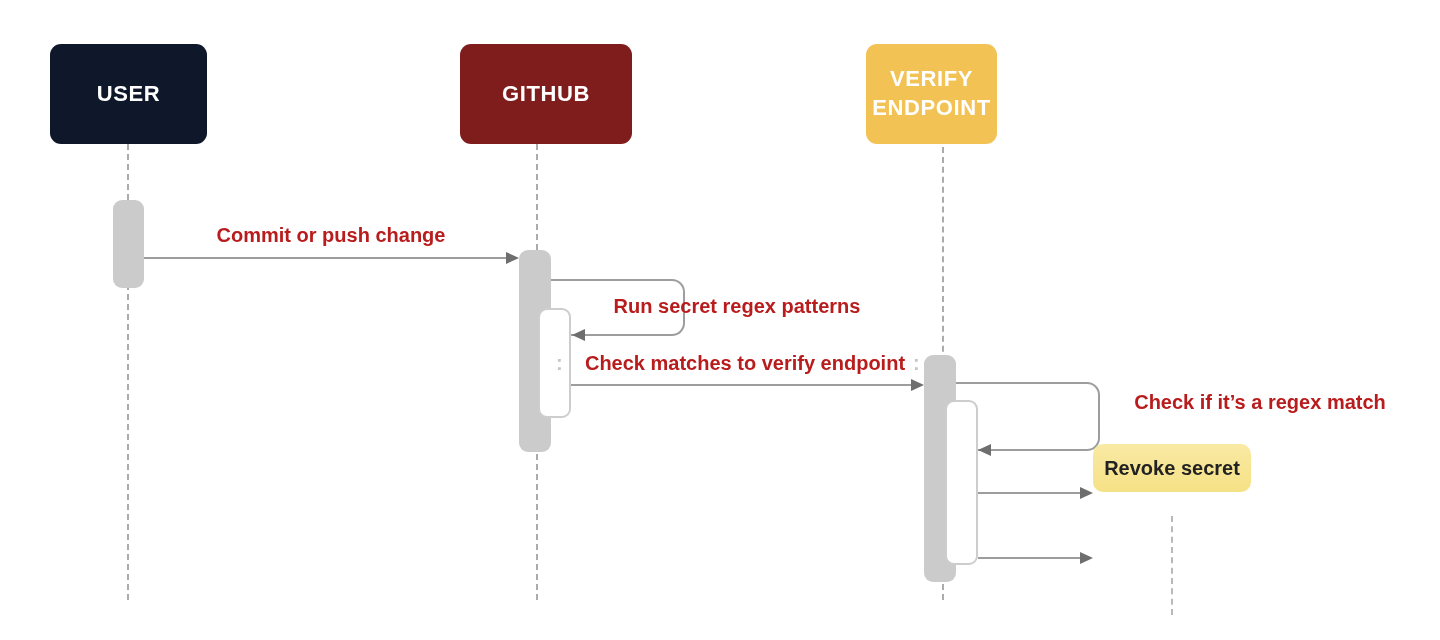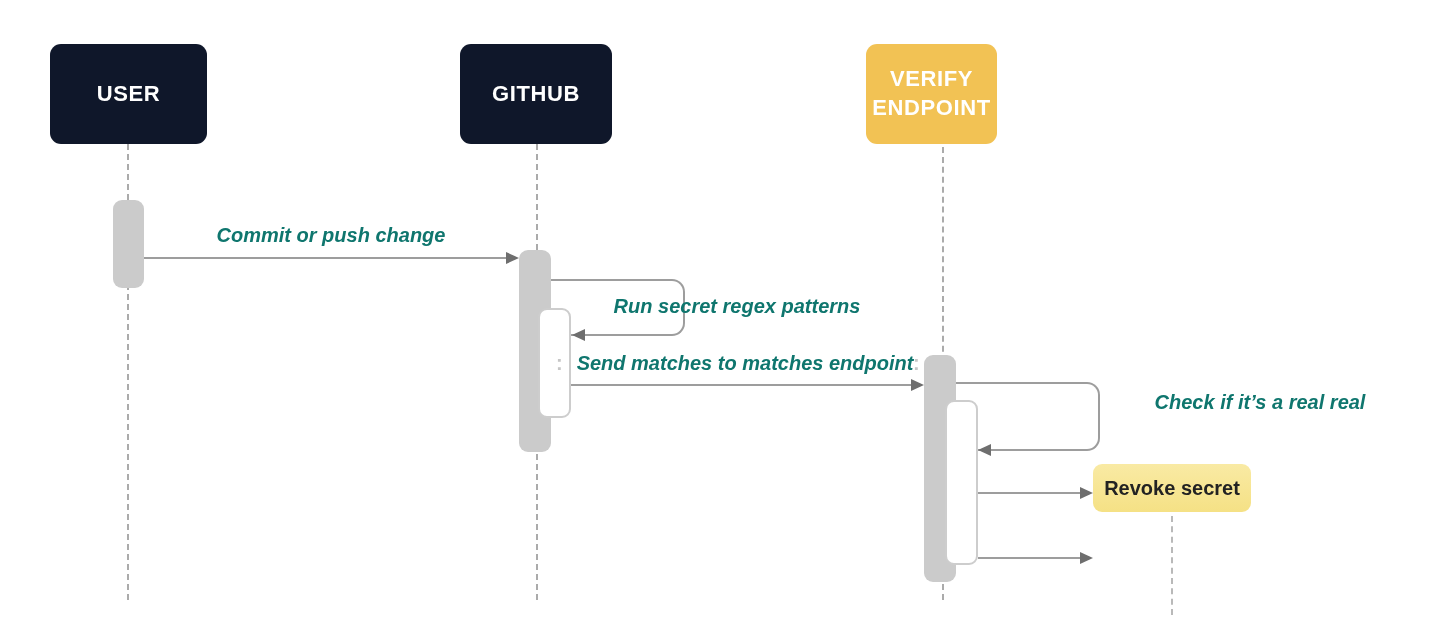--- a/index.html
+++ b/index.html
@@ -15,7 +15,7 @@
     padding:0 14px;box-sizing:border-box;
   }
   #actor-user{left:50px;width:157px;background:#0f172a;}
-  #actor-github{left:460px;width:152px;background:#0f172a;}
+  #actor-github{left:460px;width:172px;background:#7f1d1d;}
   #actor-verify{left:866px;width:131px;background:#f2c254;}
   
   .lifeline{position:absolute;width:0;border-left:2px dashed #ababab;}

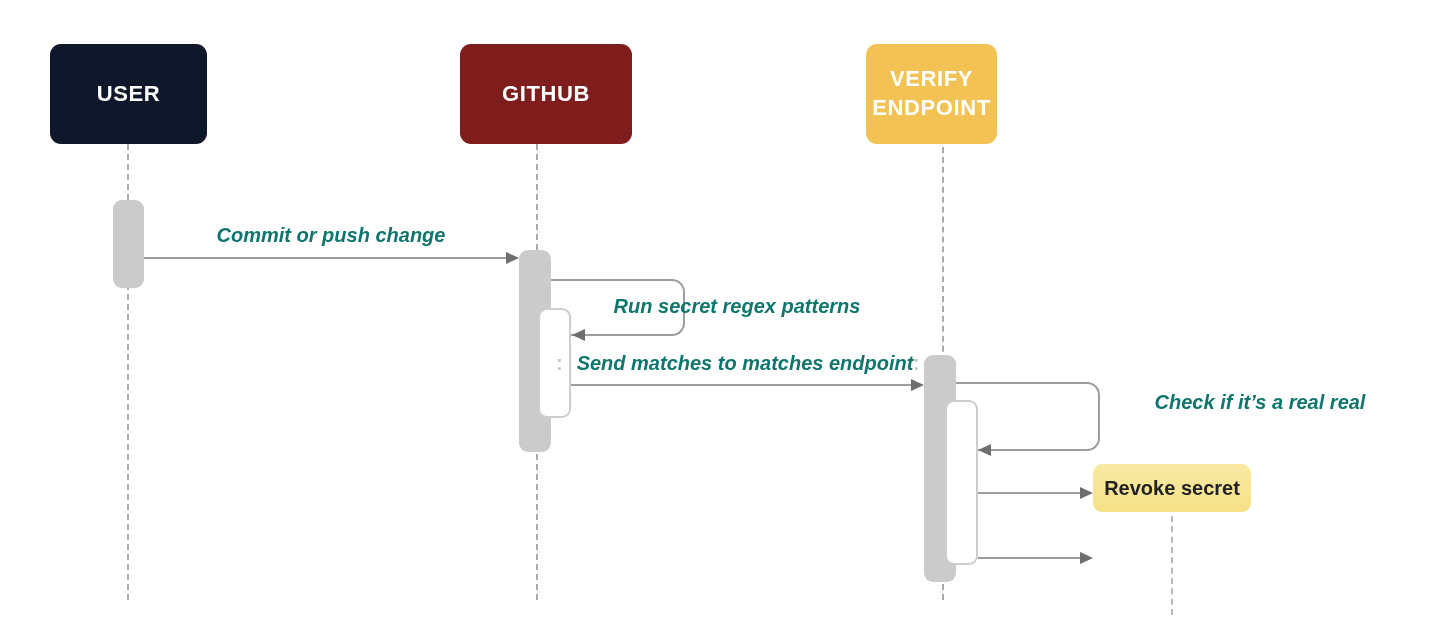--- a/index.html
+++ b/index.html
@@ -65,7 +65,7 @@
   
   .msg-label{
     position:absolute;transform:translateX(-50%);white-space:nowrap;
-    font-weight:bold;font-size:20px;color:#0f766e;font-style:italic;
+    font-weight:bold;font-size:20px;color:#b91c1c;
   }
   #label-commit{left:331px;top:224px;}
   #label-run{left:737px;top:251px;margin-top:44px;}

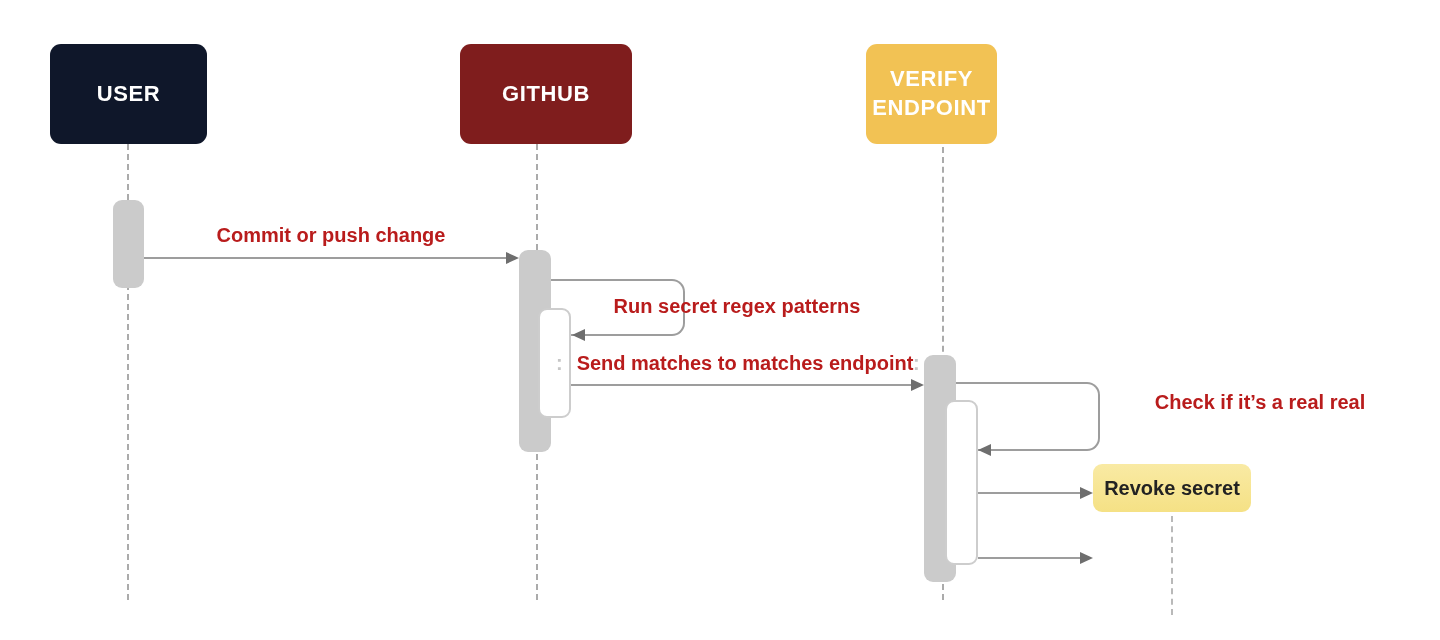--- a/index.html
+++ b/index.html
@@ -127,7 +127,7 @@
 
   <div class="msg-label" id="label-commit">Commit or push change</div>
   <div class="msg-label" id="label-run">Run secret regex patterns</div>
-  <div class="msg-label" id="label-send">Send matches to matches endpoint</div>
+  <div class="msg-label" id="label-send">Check matches to verify endpoint</div>
   <div class="faint-mark" id="mark-send-prefix">:</div>
   <div class="faint-mark" id="mark-send-suffix">:</div>
   <div class="msg-label" id="label-check">Check if it’s a real real</div>

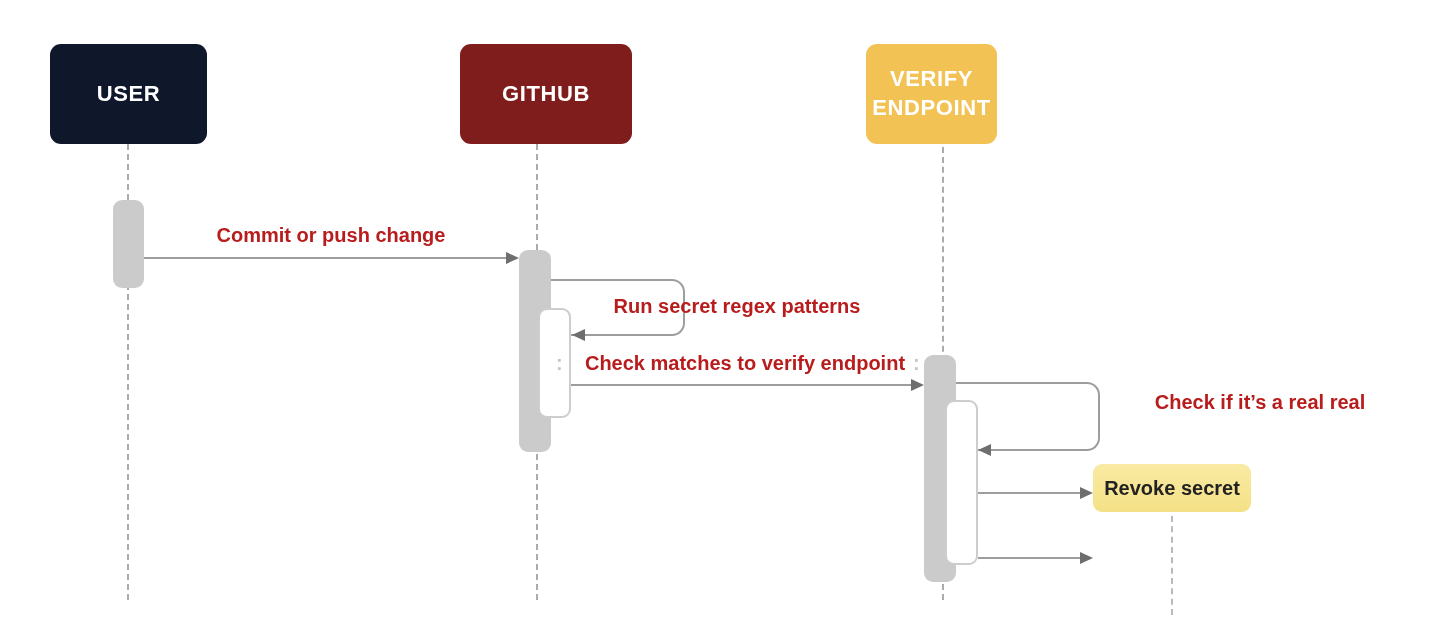--- a/index.html
+++ b/index.html
@@ -130,7 +130,7 @@
   <div class="msg-label" id="label-send">Check matches to verify endpoint</div>
   <div class="faint-mark" id="mark-send-prefix">:</div>
   <div class="faint-mark" id="mark-send-suffix">:</div>
-  <div class="msg-label" id="label-check">Check if it’s a real real</div>
+  <div class="msg-label" id="label-check">Check if it’s a regex match</div>
 
   <div class="note" id="note-revoke">
     <span>Revoke secret</span>

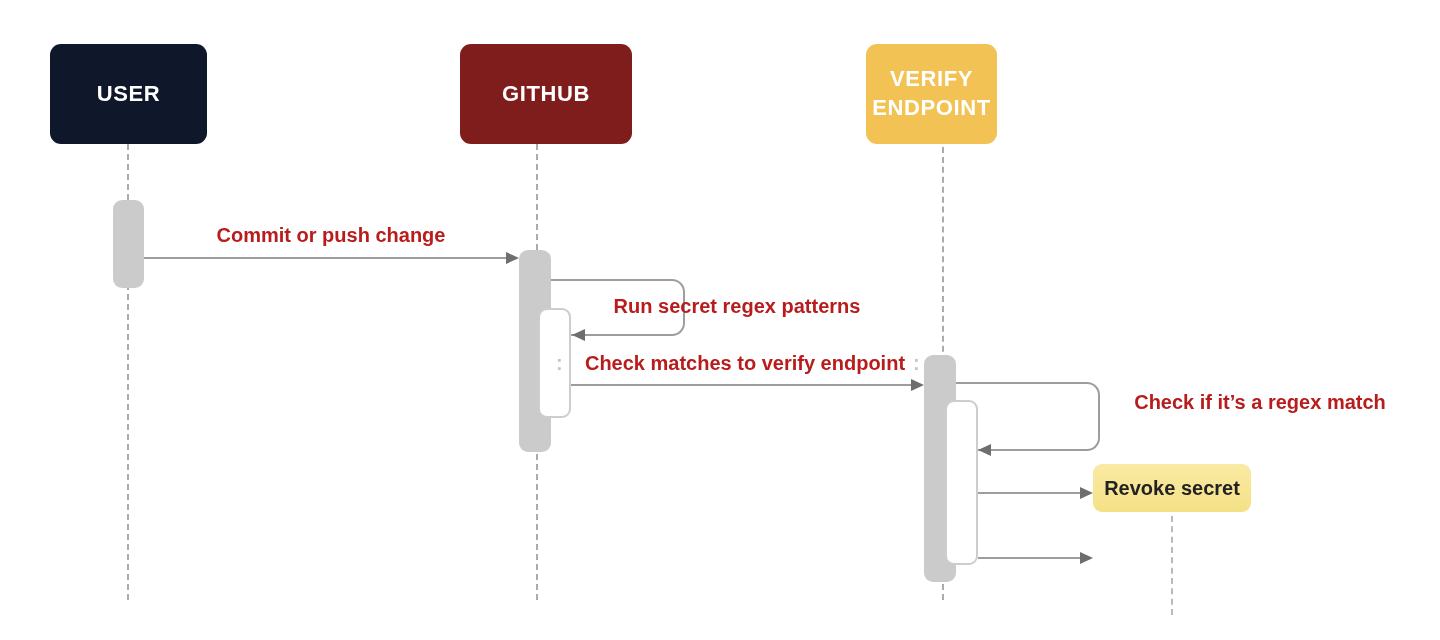--- a/index.html
+++ b/index.html
@@ -80,7 +80,7 @@
     display:flex;align-items:center;justify-content:center;
     font-weight:bold;font-size:20px;
   }
-  #note-revoke{top:464px;background:linear-gradient(#f9eaa4,#f5e185);color:#222222;border-radius:9px;}
+  #note-revoke{top:444px;background:linear-gradient(#f9eaa4,#f5e185);color:#222222;}
   #note-email{top:533px;height:49px;background:linear-gradient(#f9eaa4,#f6e38b);color:#7e7e76;}
 </style>
 </head>

